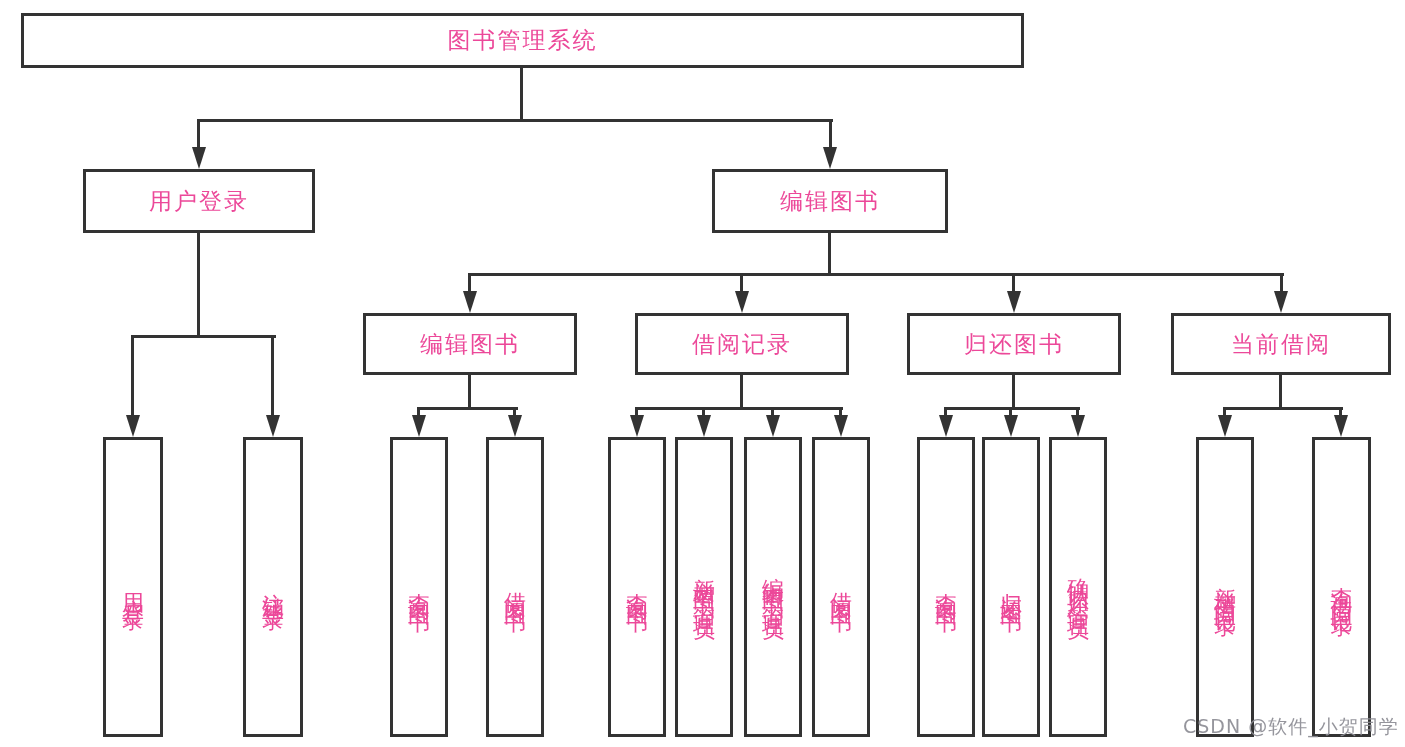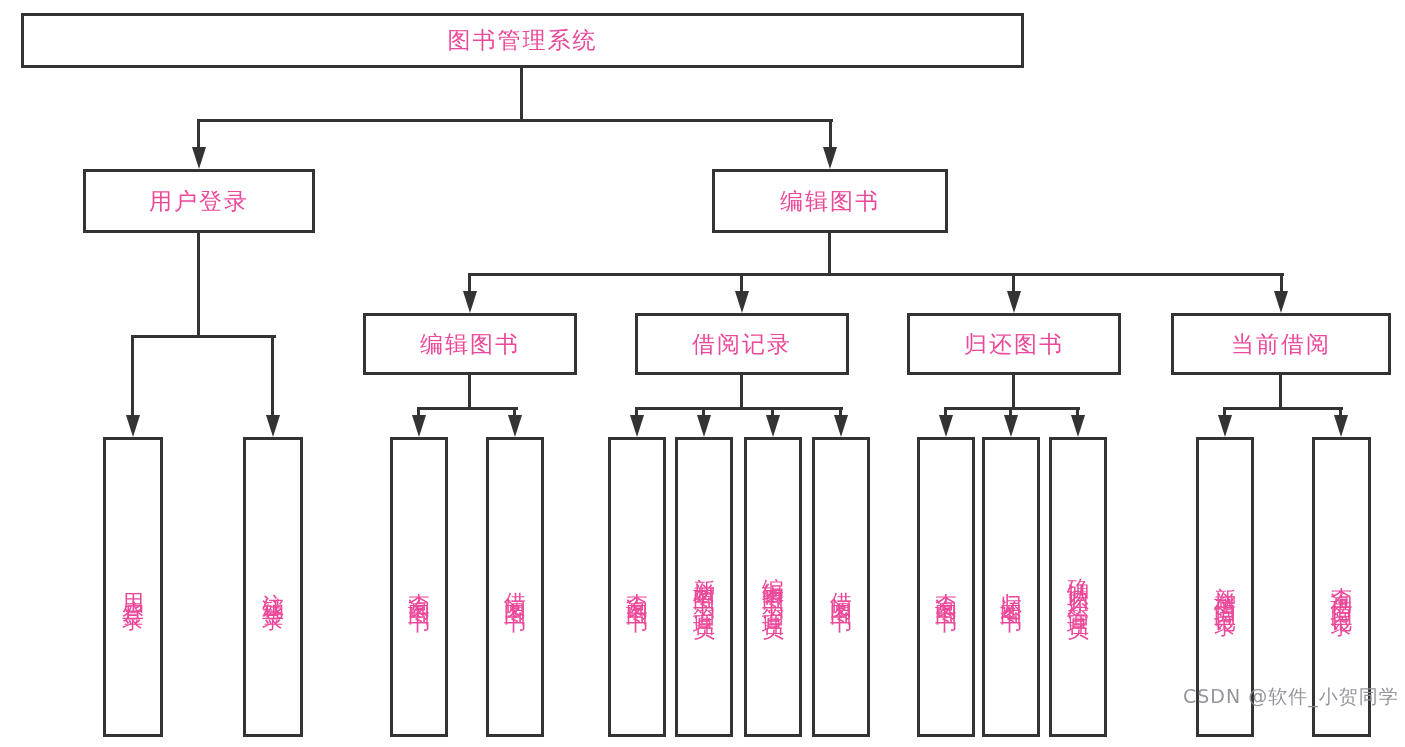--- a/index.html
+++ b/index.html
@@ -23,7 +23,7 @@
     border-top:22px solid #333;
   }
   .watermark{
-    position:absolute;left:1183px;top:684px;z-index:5;
+    position:absolute;left:1183px;top:714px;z-index:5;
     font-size:19px;letter-spacing:1px;color:rgba(140,140,148,0.92);white-space:nowrap;
   }
 </style>

